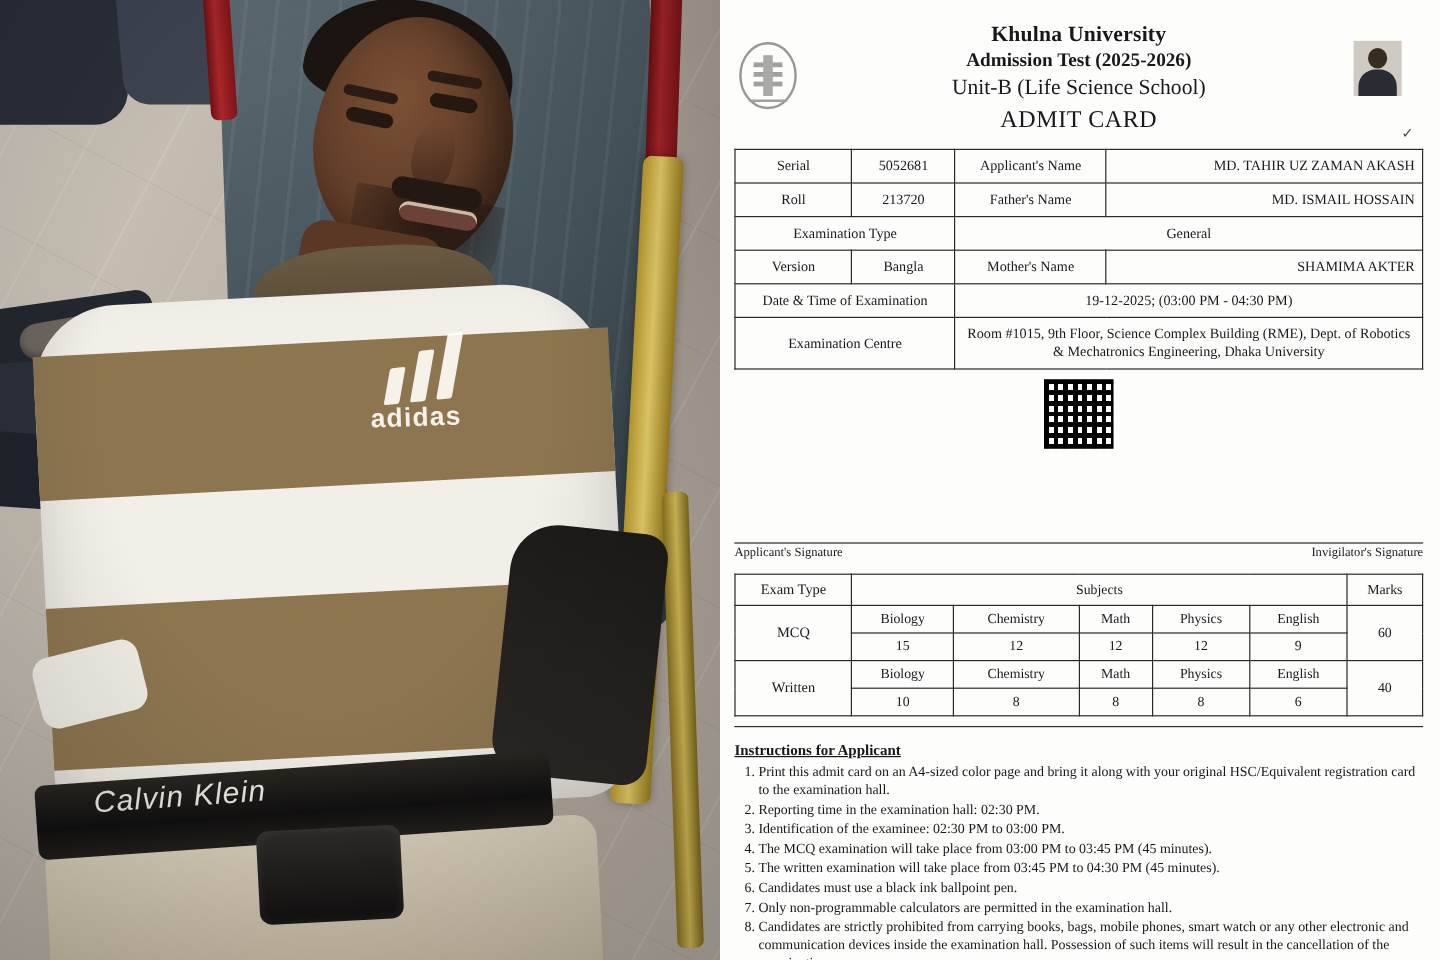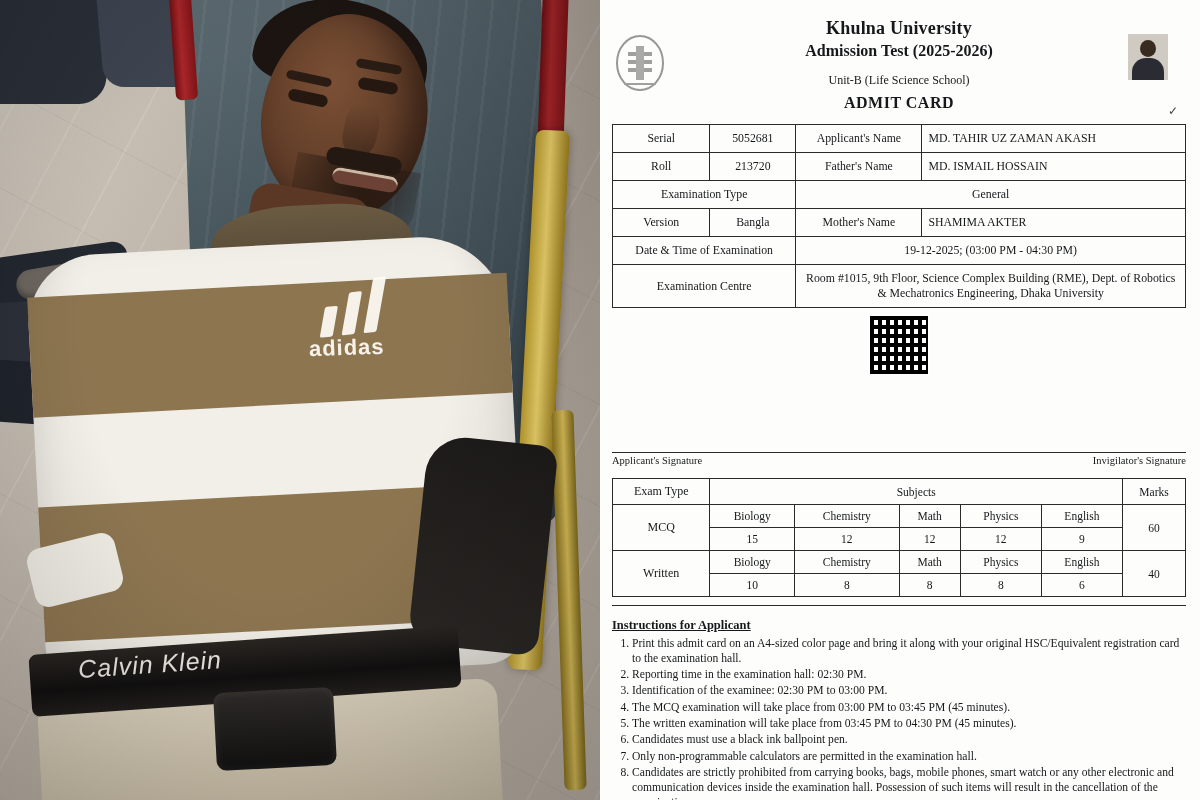--- a/index.html
+++ b/index.html
@@ -245,7 +245,7 @@
   .doc-head { position: relative; text-align: center; padding-top: 10px; }
   .uni-name { font-size: 18px; font-weight: 700; letter-spacing: .2px; }
   .test-line { font-size: 16px; font-weight: 700; margin-top: 3px; }
-  .unit-line { font-size: 12px; margin-top: 13px; }
+  .unit-line { font-size: 18px; margin-top: 2px; }
   .admit-card { font-size: 16px; font-weight: 700; margin-top: 6px; letter-spacing: .5px; }
   .centre-line { font-size: 13px; font-weight: 700; margin-top: 3px; }
 

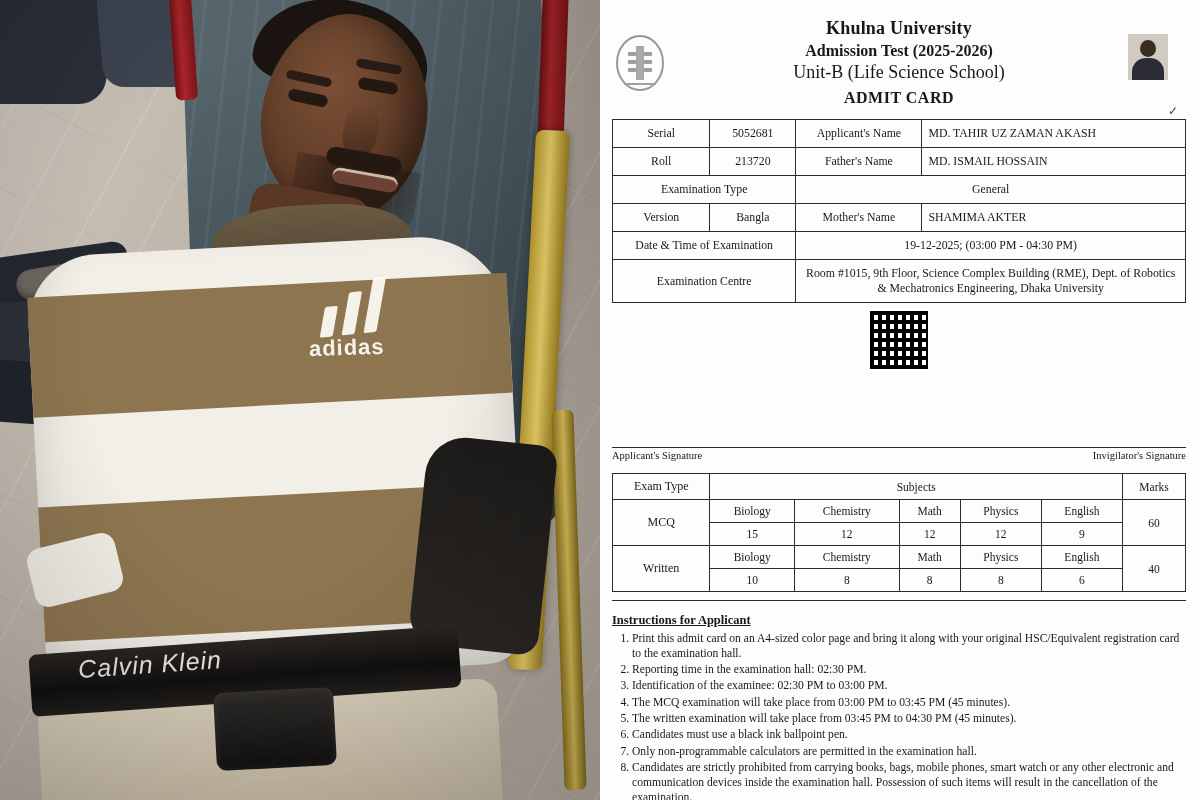--- a/index.html
+++ b/index.html
@@ -246,7 +246,7 @@
   .uni-name { font-size: 18px; font-weight: 700; letter-spacing: .2px; }
   .test-line { font-size: 16px; font-weight: 700; margin-top: 3px; }
   .unit-line { font-size: 18px; margin-top: 2px; }
-  .admit-card { font-size: 16px; font-weight: 700; margin-top: 6px; letter-spacing: .5px; }
+  .admit-card { font-size: 20px; font-weight: 400; margin-top: 6px; letter-spacing: .5px; }
   .centre-line { font-size: 13px; font-weight: 700; margin-top: 3px; }
 
   .uni-logo {

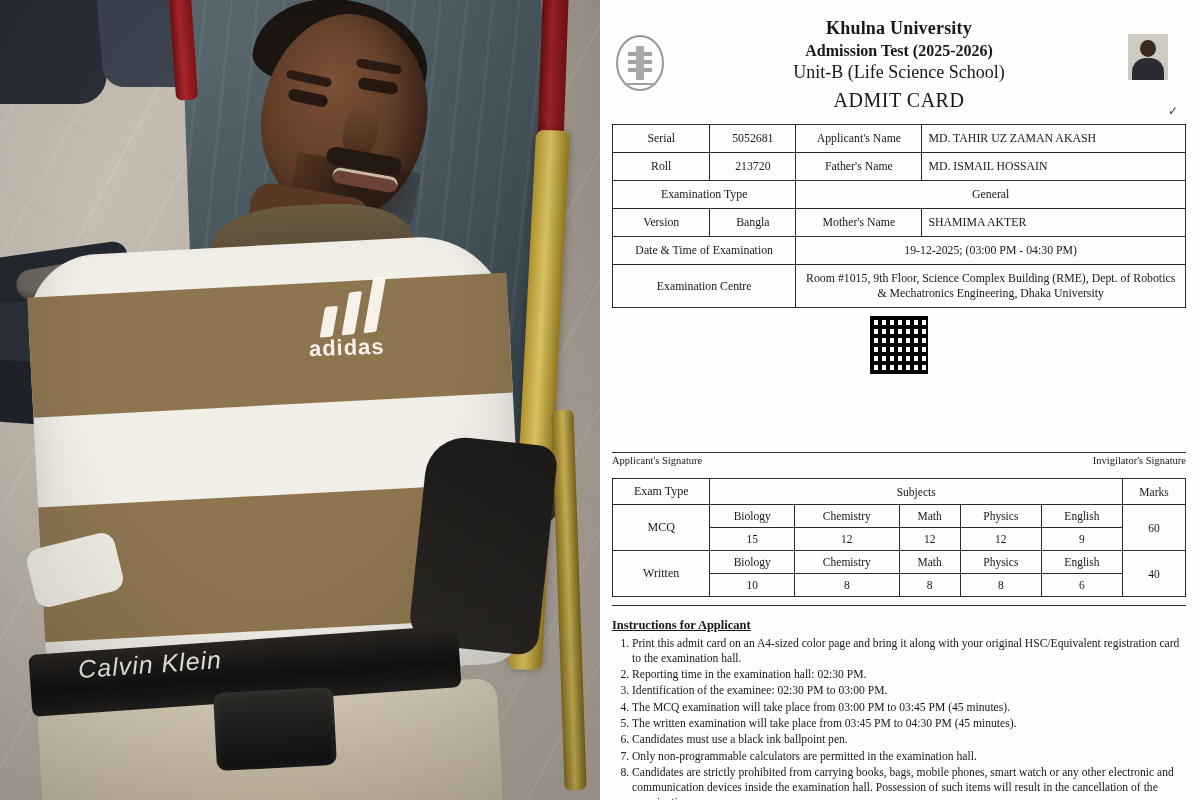--- a/index.html
+++ b/index.html
@@ -284,7 +284,7 @@
   .info-table td.lbl { width: 17%; }
   .info-table td.val { width: 15%; }
   .info-table td.lbl2 { width: 22%; }
-  .info-table td.val2 { text-align: left; }
+  .info-table td.val2 { text-align: right; }
 
   .sign-row {
     display: flex; justify-content: space-between;

